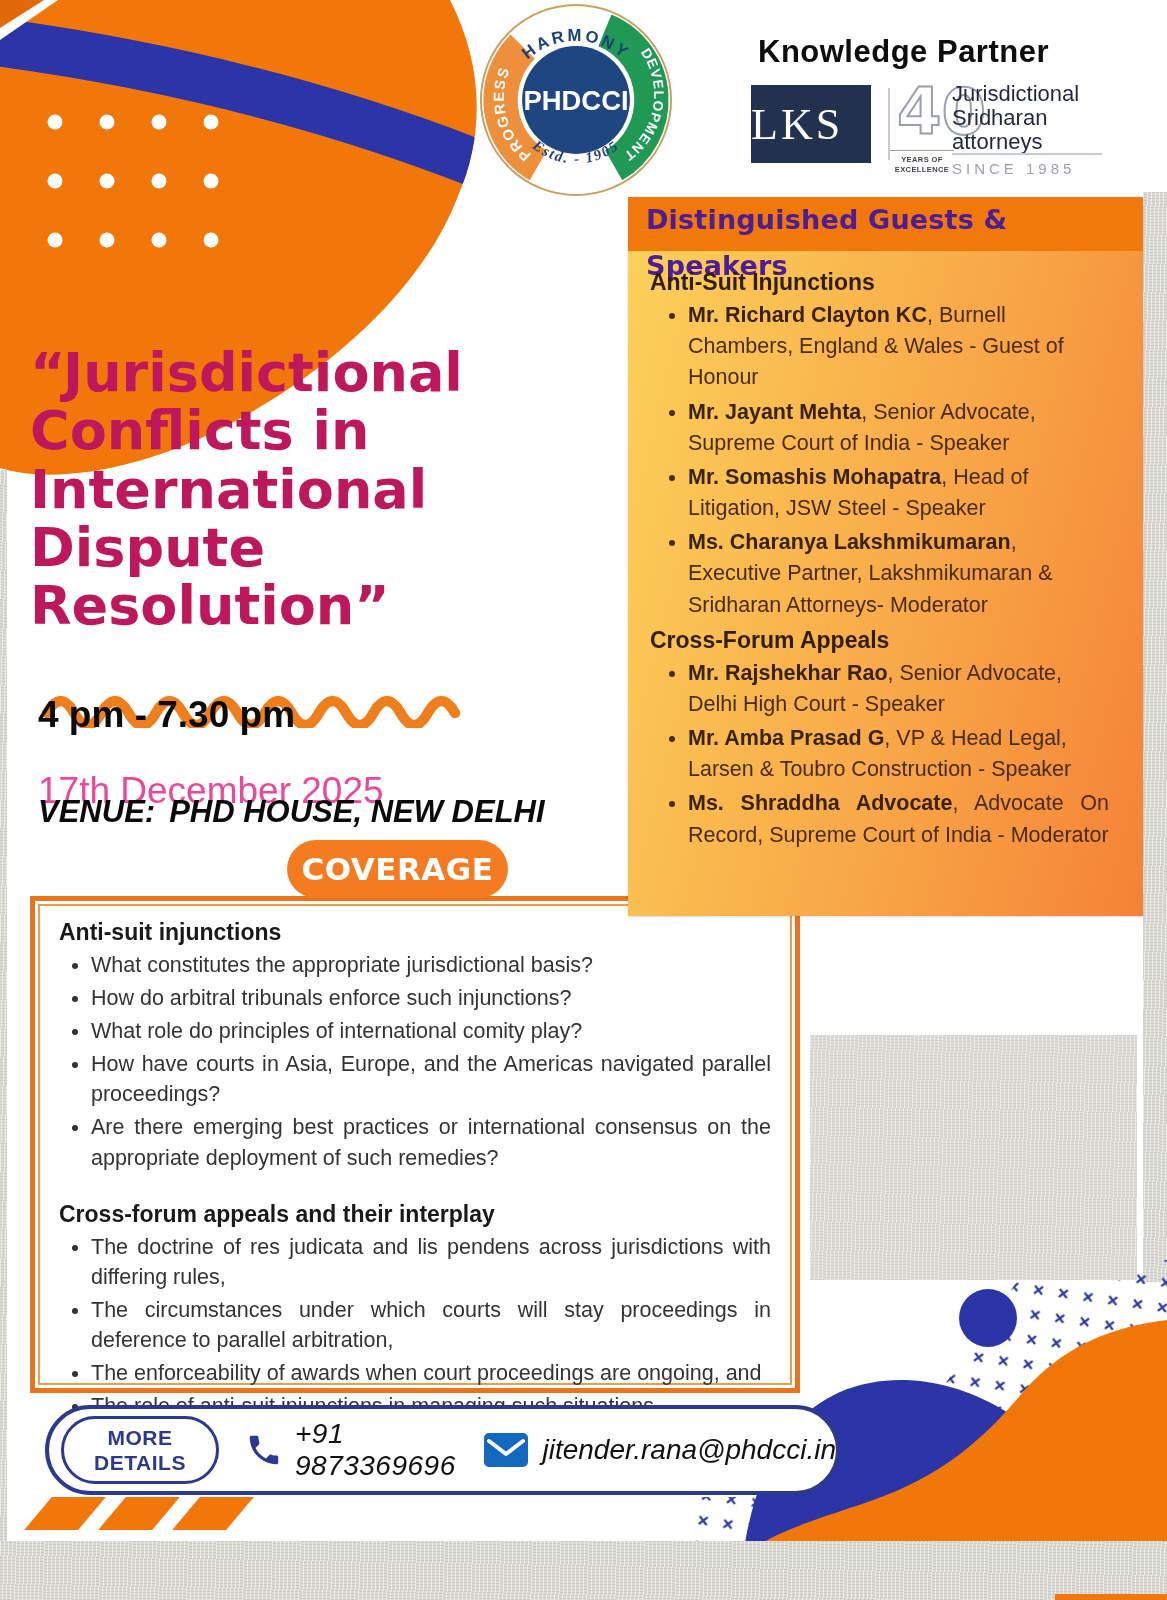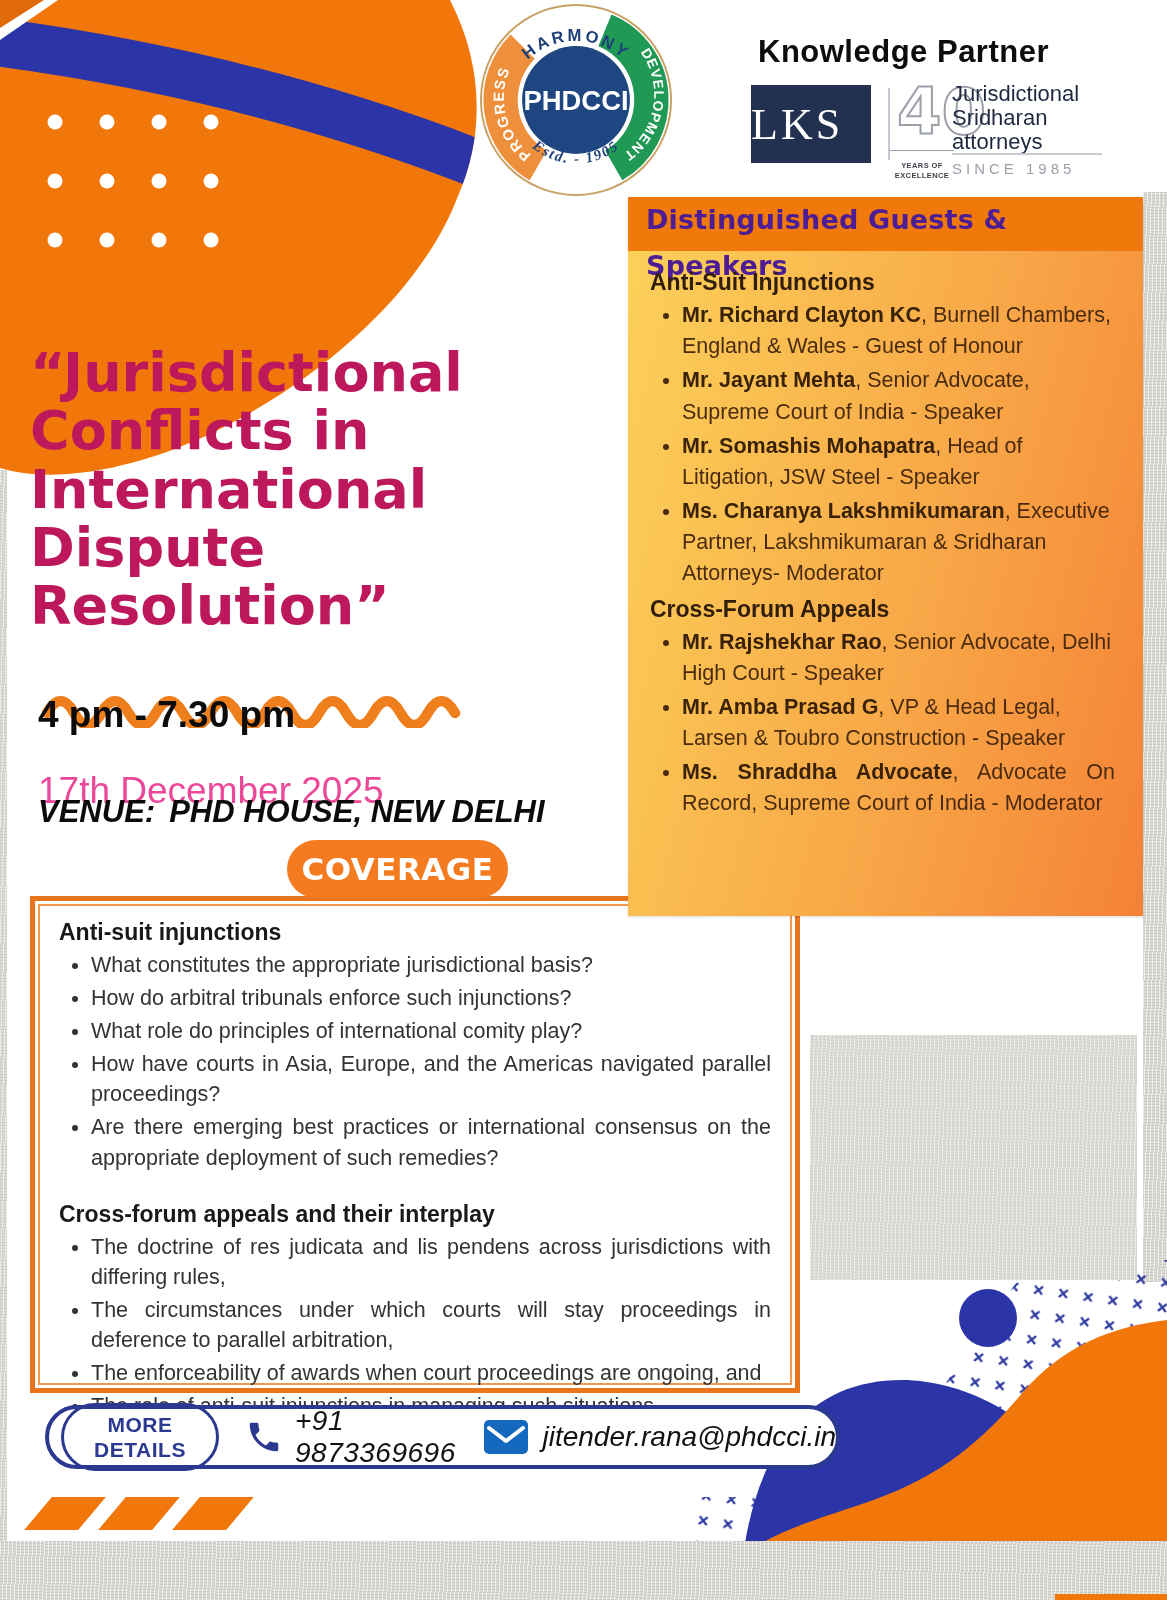--- a/index.html
+++ b/index.html
@@ -25,7 +25,7 @@
   .forty{left:897px;top:80px;font-family:"DejaVu Sans",sans-serif;font-size:64px;font-weight:bold;
     color:#fff;-webkit-text-stroke:2px #9aa0a8;line-height:1;}
   .forty-sub{left:890px;top:150px;width:64px;font-size:7.5px;font-weight:bold;color:#3e444e;
-    text-align:center;line-height:1.3;letter-spacing:.4px;border-top:1px solid #9aa0a8;padding-top:10px;}
+    text-align:center;line-height:1.3;letter-spacing:.4px;border-top:1px solid #9aa0a8;padding-top:4px;}
   .kp-name{left:952px;top:82px;font-size:22px;color:#1f2840;line-height:1.1;}
   .kp-rule{left:952px;top:153px;width:150px;height:2px;background:#c6cbd2;}
   .kp-since{left:952px;top:160px;font-size:15px;color:#9ba1aa;letter-spacing:4px;}

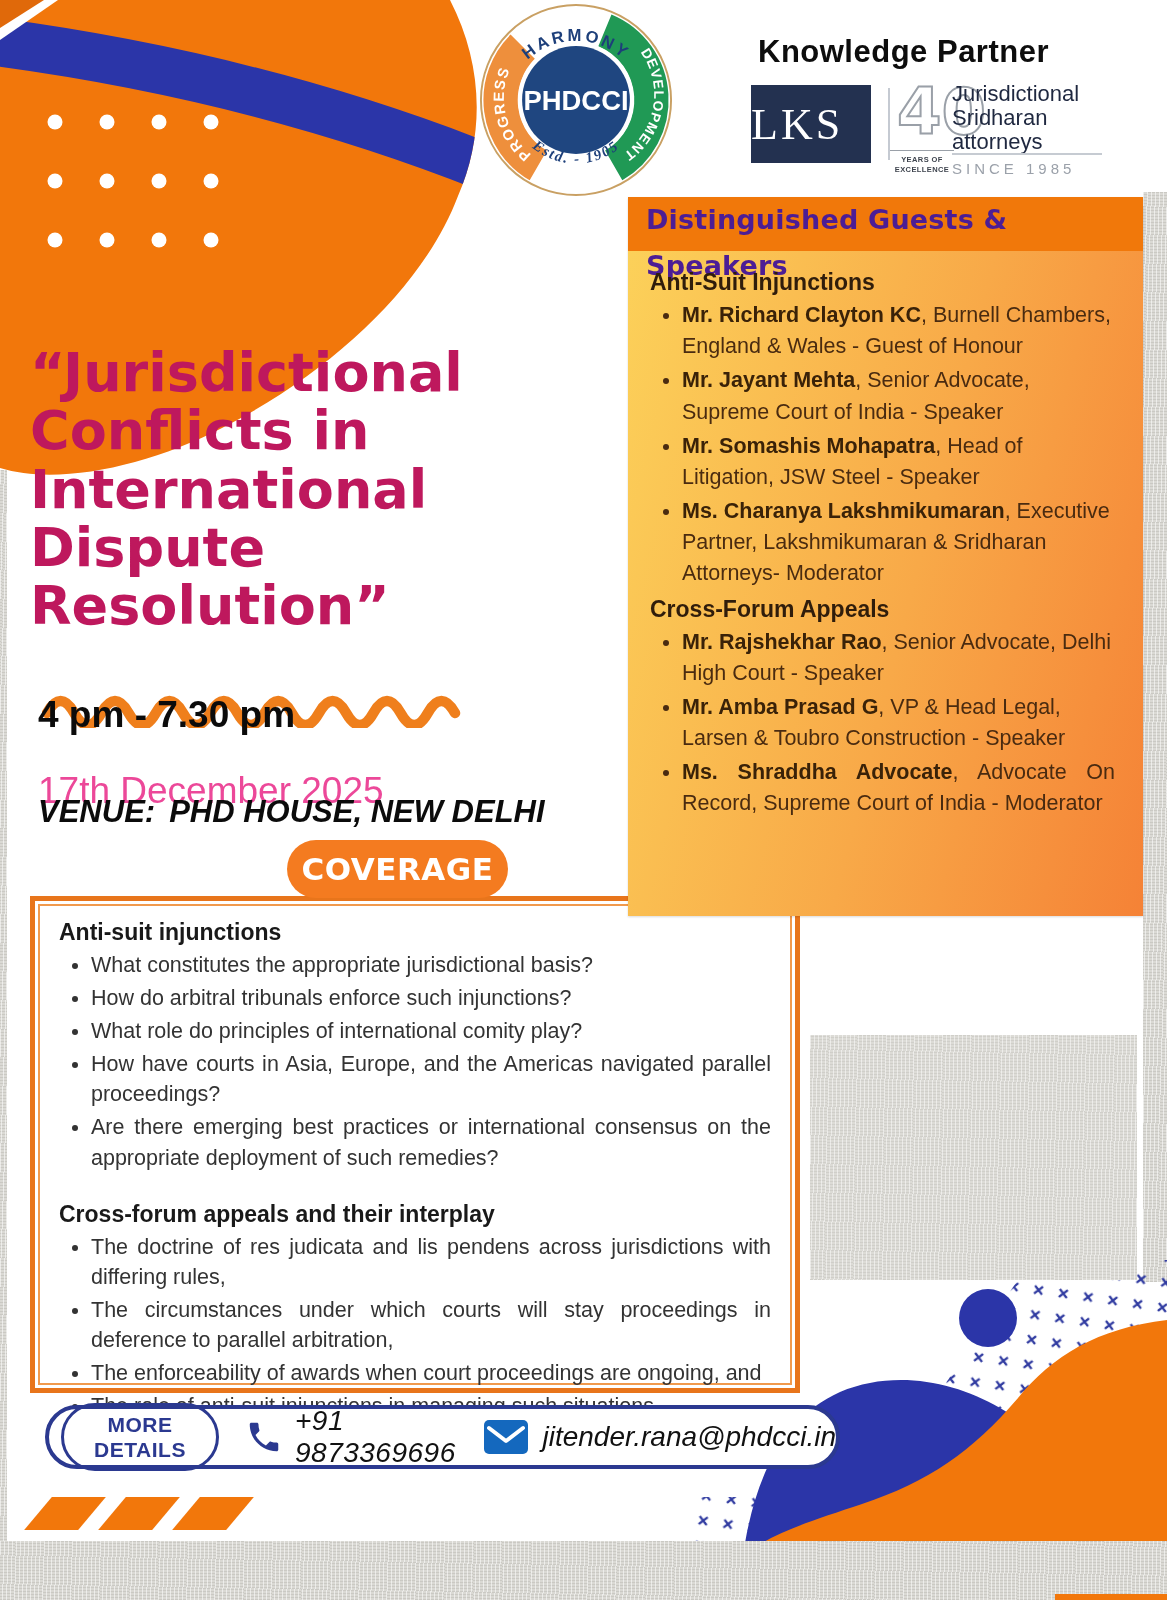--- a/index.html
+++ b/index.html
@@ -48,7 +48,7 @@
     font-weight:bold;font-size:27px;line-height:46px;padding-left:18px;letter-spacing:.2px;}
   .panel-body{padding:12px 22px 0 22px;color:#4a2b10;}
   .panel-body h3{margin:6px 0 2px;font-size:23px;color:#301d0b;}
-  .panel-body ul{margin:4px 6px 0;padding-left:26px;font-size:21.5px;line-height:1.45;}
+  .panel-body ul{margin:4px 12px 0;padding-left:26px;font-size:21.5px;line-height:1.45;}
   .panel-body li{margin-bottom:3px;}
   .panel-body b{color:#3a2208;}
   .panel-section + .panel-section h3{}

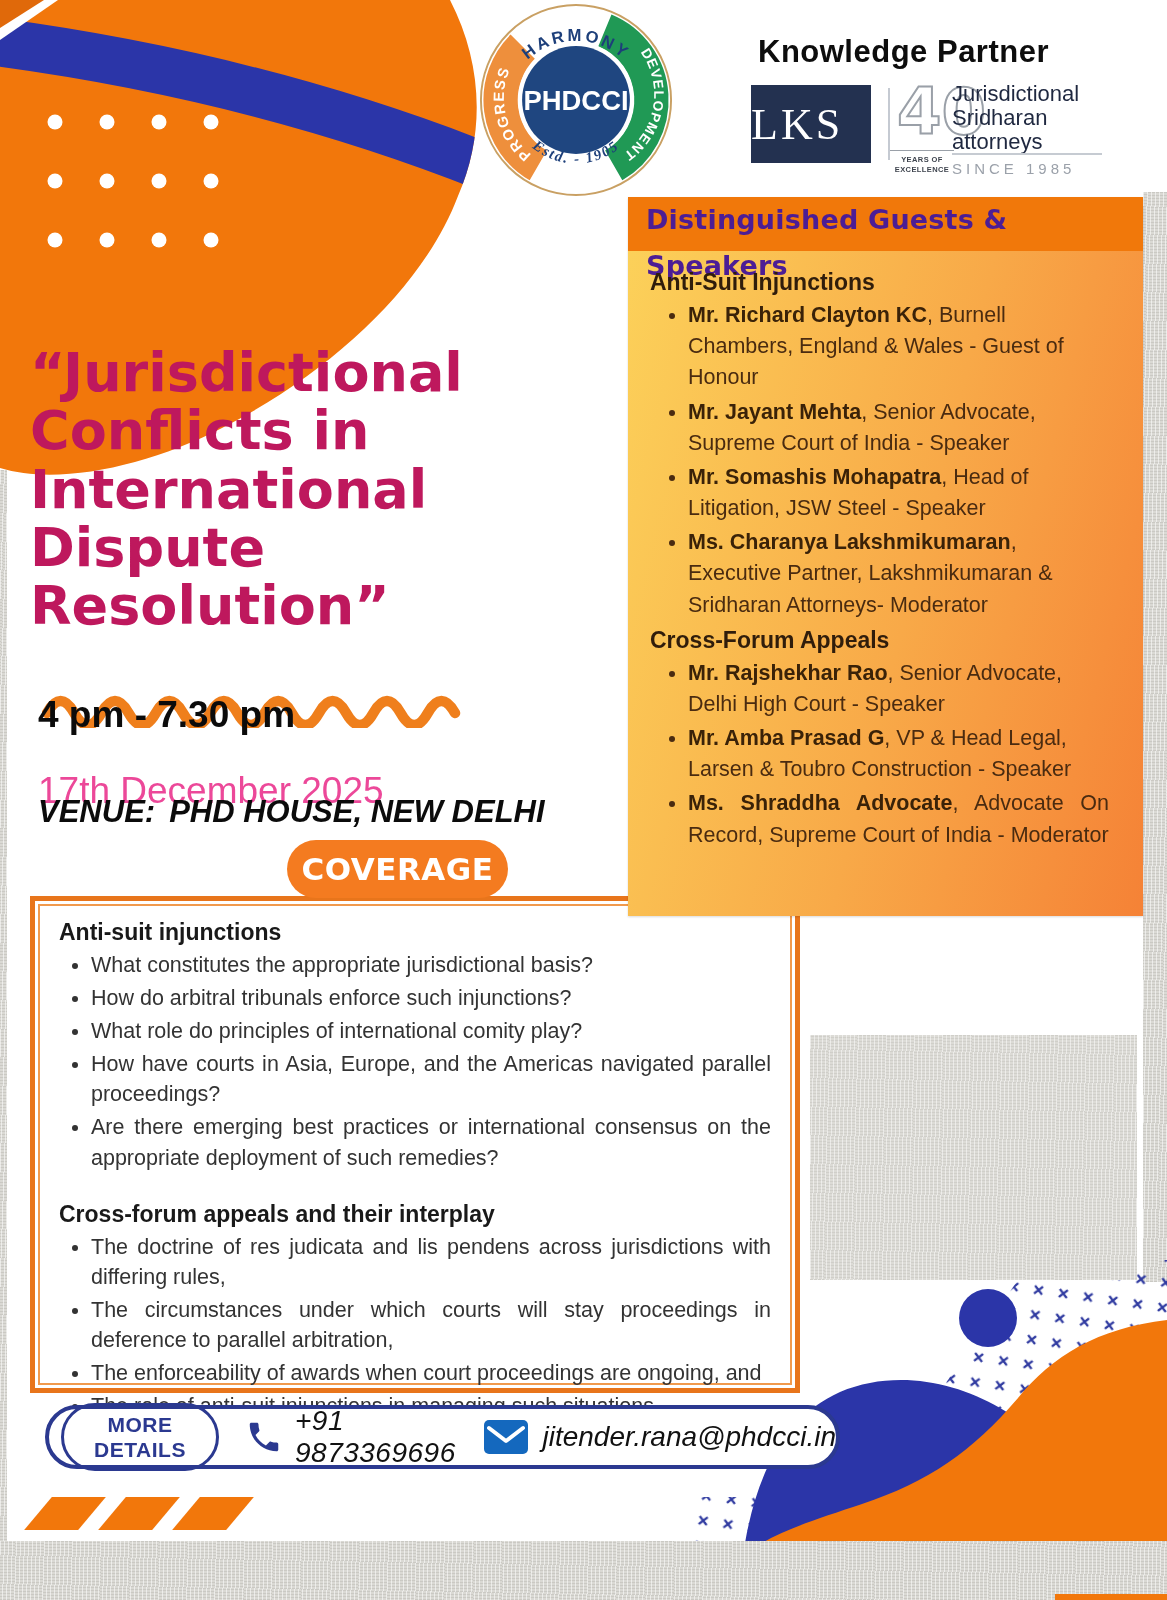--- a/index.html
+++ b/index.html
@@ -76,7 +76,7 @@
   .qr-white svg{width:181px;height:181px;}
 
   
-  .contact-pill{left:45px;top:1405px;width:795px;height:64px;background:#fff;border:4px solid #2b3990;
+  .contact-pill{left:45px;top:1405px;width:795px;height:90px;background:#fff;border:4px solid #2b3990;
     border-radius:46px;box-sizing:border-box;display:flex;align-items:center;z-index:10;}
   .more-pill{margin-left:12px;width:152px;height:62px;border:3px solid #2b3990;border-radius:34px;
     color:#2b3990;font-weight:bold;font-size:21px;line-height:1.2;letter-spacing:.5px;

